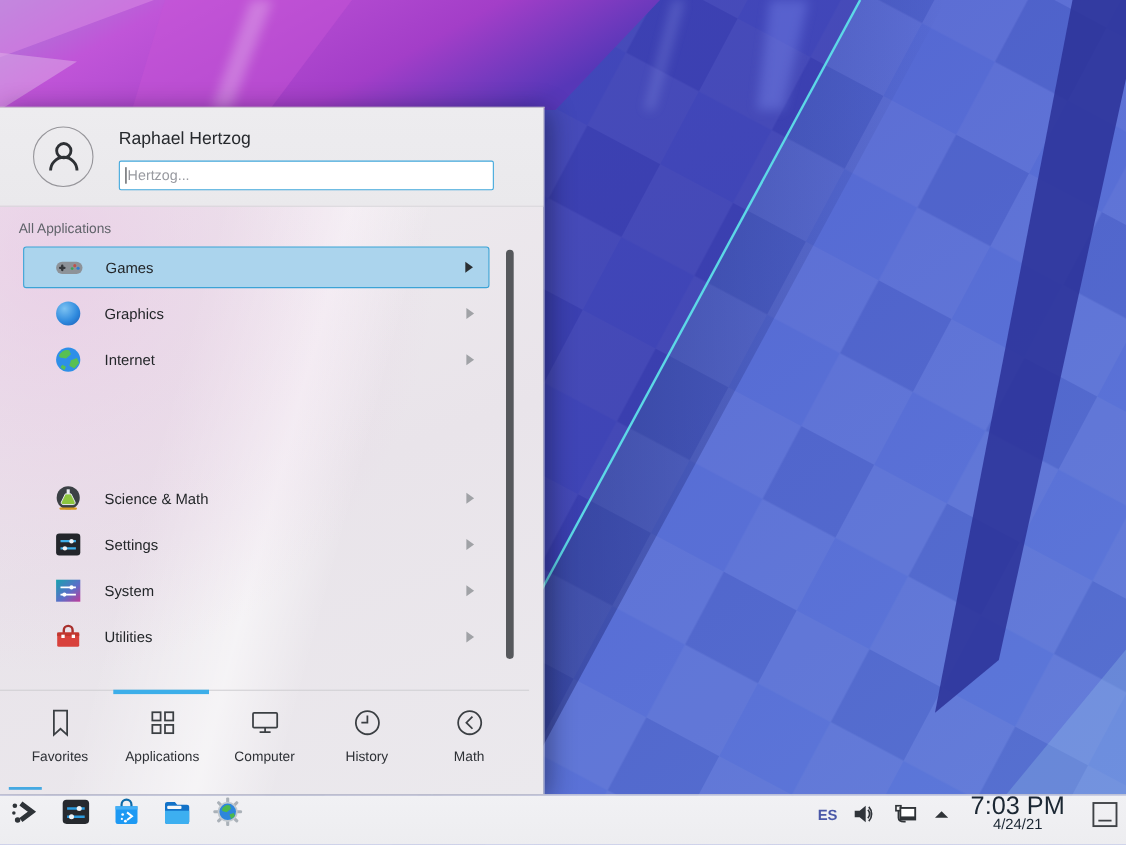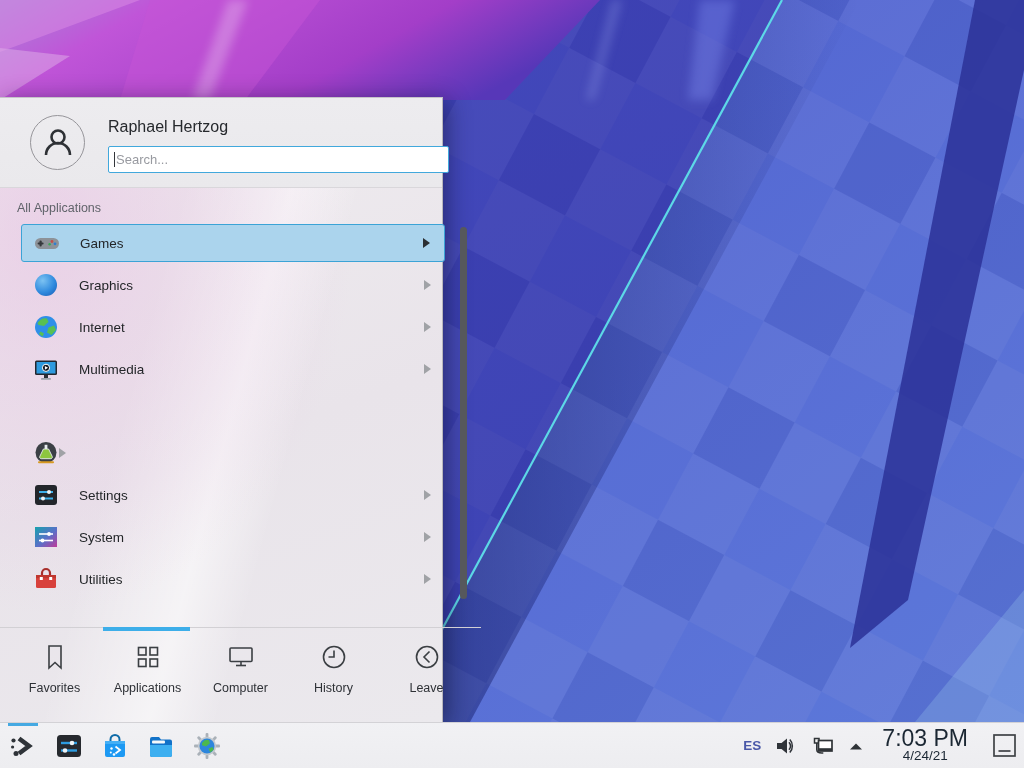--- a/index.html
+++ b/index.html
@@ -9,7 +9,7 @@
   #wallpaper { position:absolute; inset:0; width:100%; height:100%; display:block; }
 
   
-  #launcher-popup { position:absolute; left:0; top:97px; width:443px; height:625px;
+  #launcher-popup { position:absolute; left:0; top:97px; width:495px; height:625px;
     background:
       radial-gradient(ellipse at 10% 22%, rgba(230,185,224,.5), transparent 55%),
       linear-gradient(105deg, rgba(255,255,255,0) 34%, rgba(255,255,255,.55) 52%, rgba(255,255,255,0) 63%),

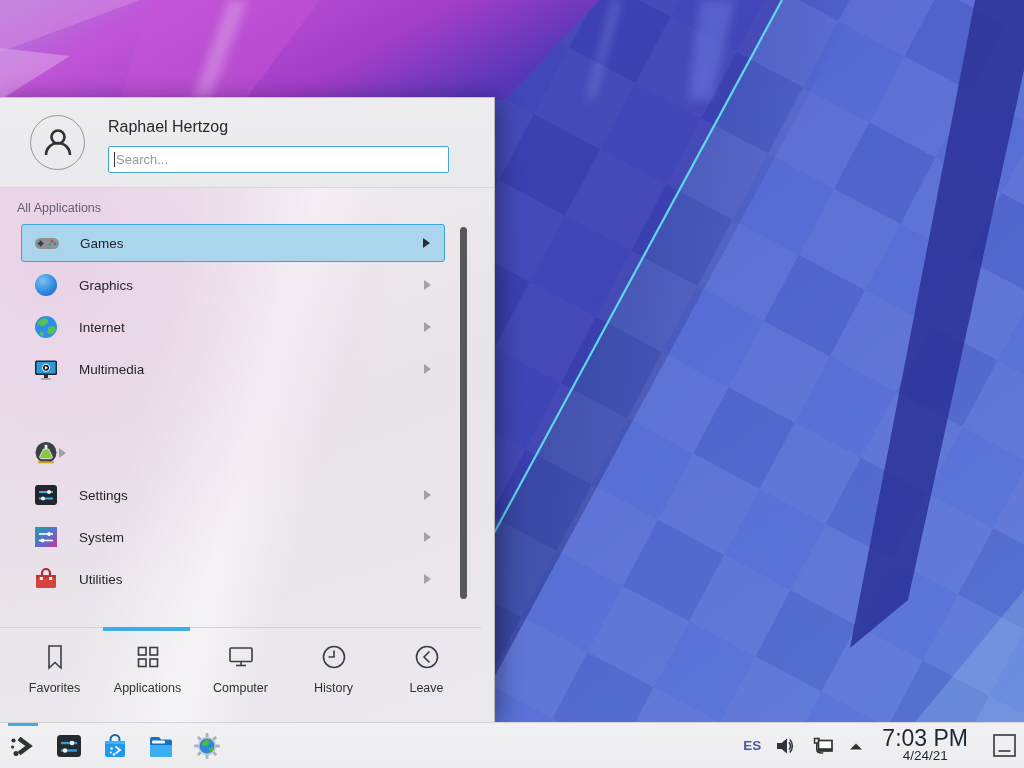--- a/index.html
+++ b/index.html
@@ -133,7 +133,7 @@
       <div class="username">Raphael Hertzog</div>
       <div class="searchbox">
         <span class="caret"></span>
-        <span class="ph">Search...</span>
+        <span class="ph">Hertzog...</span>
       </div>
     </div>
 

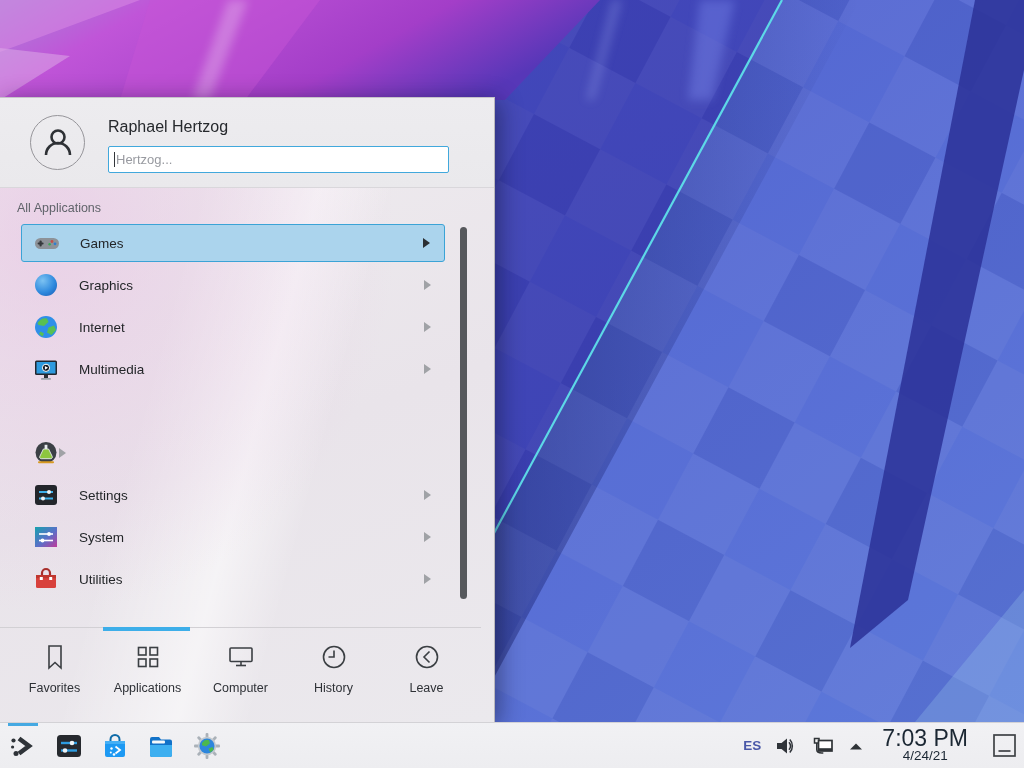--- a/index.html
+++ b/index.html
@@ -31,7 +31,7 @@
 
   .menu-area { position:absolute; left:0; top:120px; width:481px; height:409px; overflow:hidden; }
   .menu-row { position:absolute; left:21px; width:424px; height:42px;
-    display:flex; align-items:center; }
+    display:flex; align-items:center;padding-left:16px; }
   .menu-row .mi { width:26px; height:26px; margin-left:12px; flex:0 0 26px; }
   .menu-row .mi svg { width:26px; height:26px; display:block; }
   .menu-row .mlabel { margin-left:20px; font-size:13.5px; color:#232629; flex:1; }

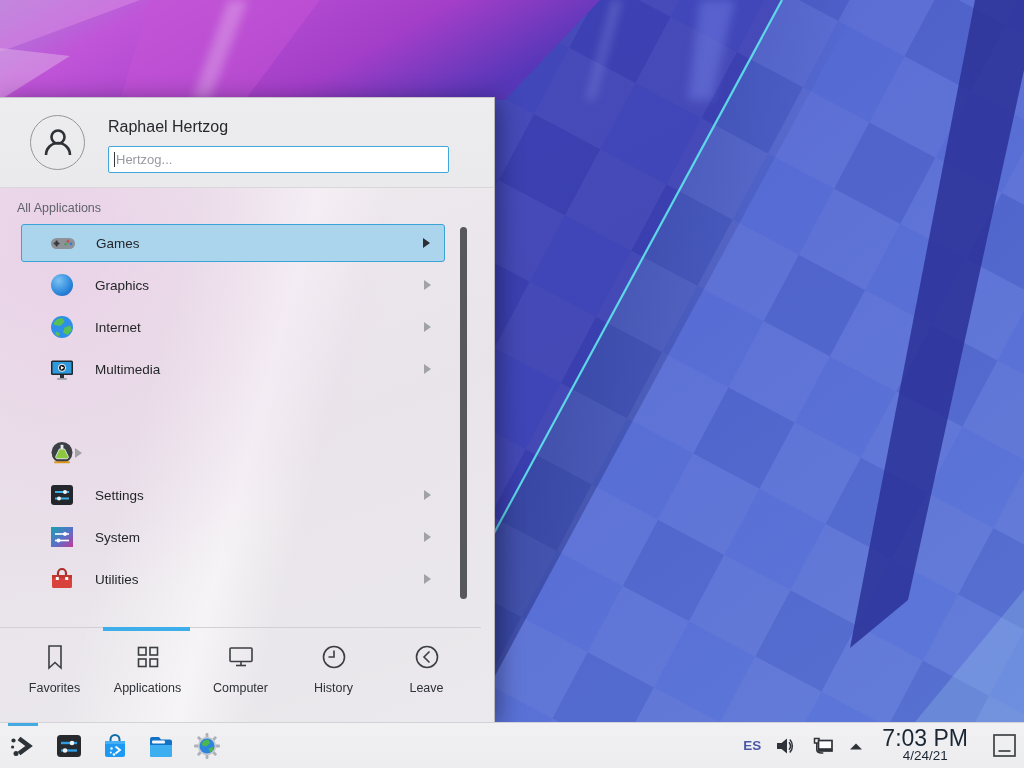--- a/index.html
+++ b/index.html
@@ -186,20 +186,6 @@
         <span class="marrow"></span>
       </div>
 
-      <div class="menu-row" style="top:130px">
-        <span class="mi">
-            <svg viewBox="0 0 26 26">
-          <rect x="2" y="4.5" width="22" height="14.5" rx="1.5" fill="#23272e"></rect>
-          <rect x="3.5" y="6" width="19" height="11.5" fill="#2d9ade"></rect>
-          <circle cx="13" cy="11.8" r="3.6" fill="#10151c" stroke="#ffffff" stroke-width="1"></circle>
-          <path d="M11.9 9.9 l3.2 1.9 -3.2 1.9z" fill="#ffffff"></path>
-          <rect x="11" y="19" width="4" height="3" fill="#2b2f36"></rect>
-          <rect x="8" y="22" width="10" height="1.8" rx="0.9" fill="#9aa0a8"></rect>
-            </svg>
-          </span>
-        <span class="mlabel">Multimedia</span>
-        <span class="marrow"></span>
-      </div>
 
 
       <div class="menu-row" style="top:214px">

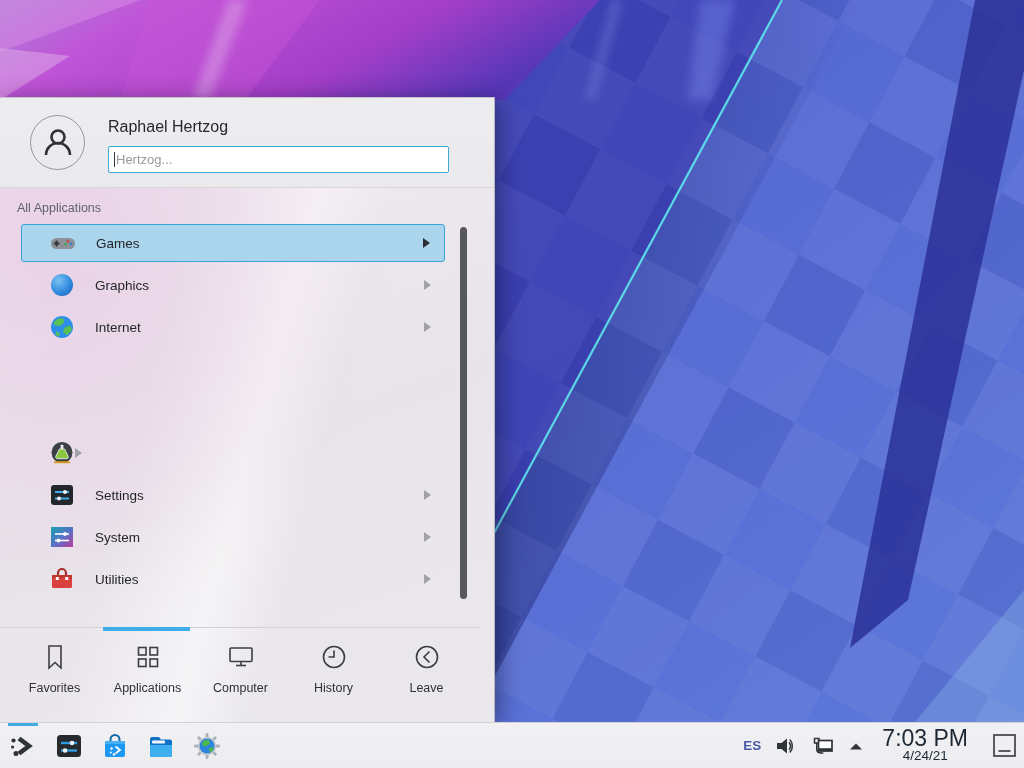--- a/index.html
+++ b/index.html
@@ -197,6 +197,7 @@
           <rect x="5" y="21.3" width="16" height="2" rx="1" fill="#d79921"></rect>
             </svg>
           </span>
+        <span class="mlabel">Science &amp; Math</span>
         <span class="marrow"></span>
       </div>
 

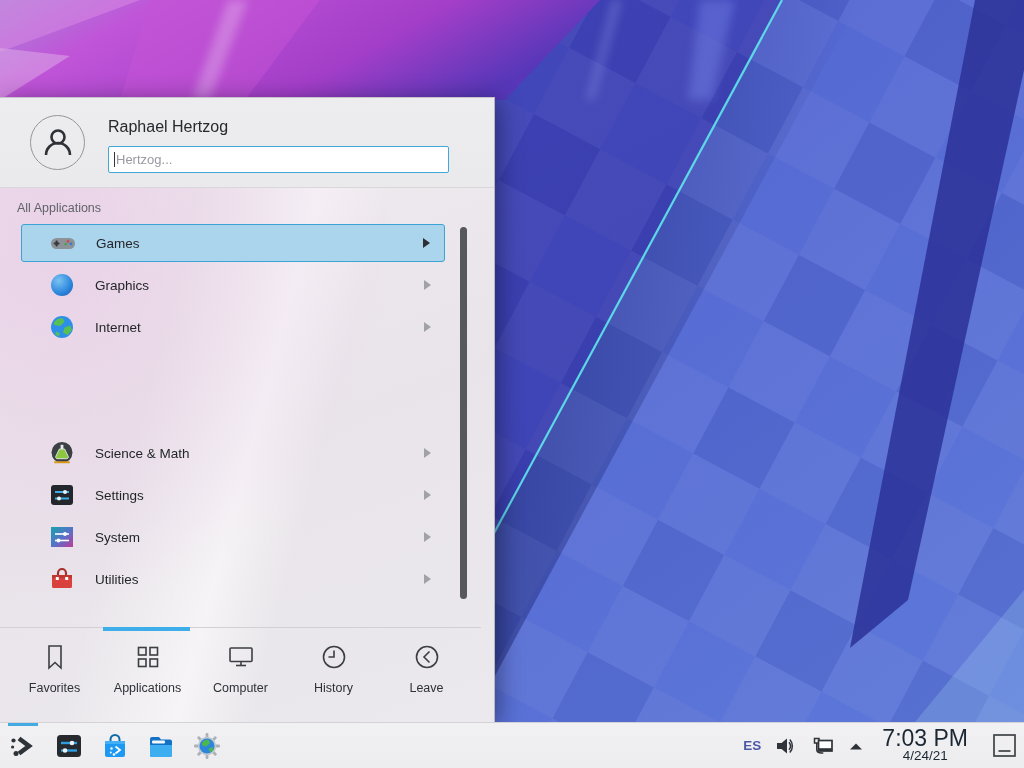--- a/index.html
+++ b/index.html
@@ -293,7 +293,7 @@
           <circle cx="15" cy="15" r="10.5"></circle>
             <path d="M17.5 9.5 L12 15 l5.5 5.5"></path>
           </svg>
-        <span class="tlabel">Leave</span>
+        <span class="tlabel">Math</span>
       </div>
     </div>
   </div>

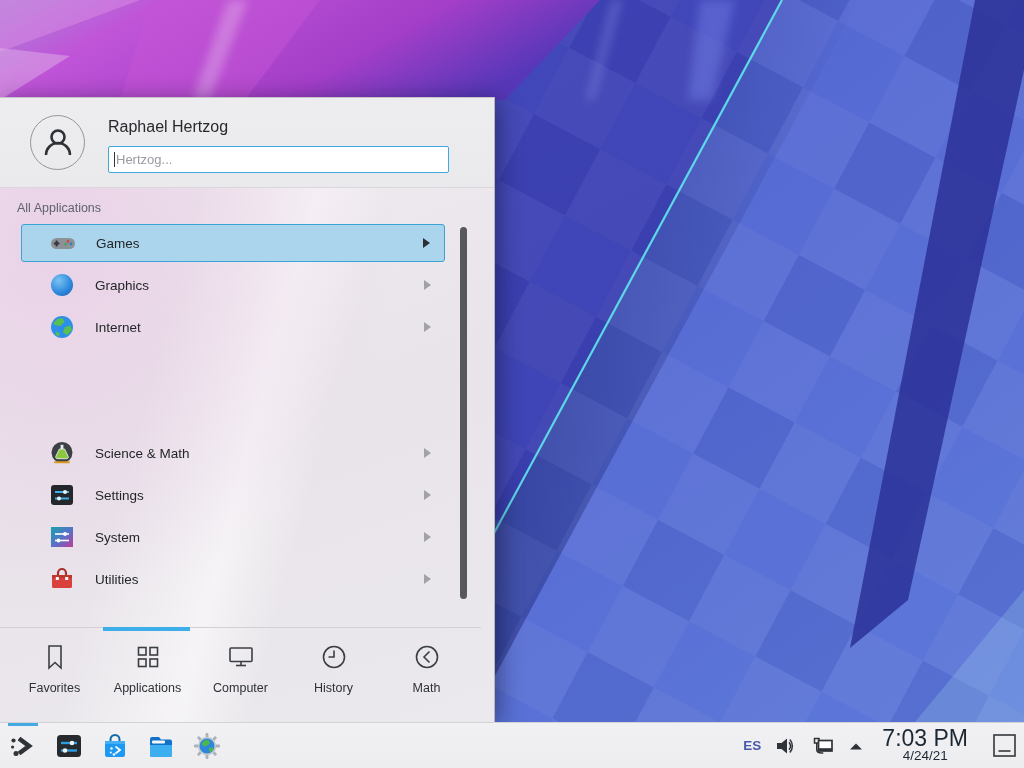--- a/index.html
+++ b/index.html
@@ -54,7 +54,7 @@
   
   #taskbar { position:absolute; left:0; bottom:0; width:1024px; height:46px;
     background:linear-gradient(180deg,#f1f1f4,#ededf0); border-top:1px solid #d3d2d6;
-    display:flex; align-items:center; }
+    display:flex; align-items:flex-start; }
   .launchers { display:flex; align-items:center; padding-left:8px; gap:16px; }
   .tb-icon { width:30px; height:30px; position:relative; }
   .tb-icon svg { width:30px; height:30px; display:block; }

